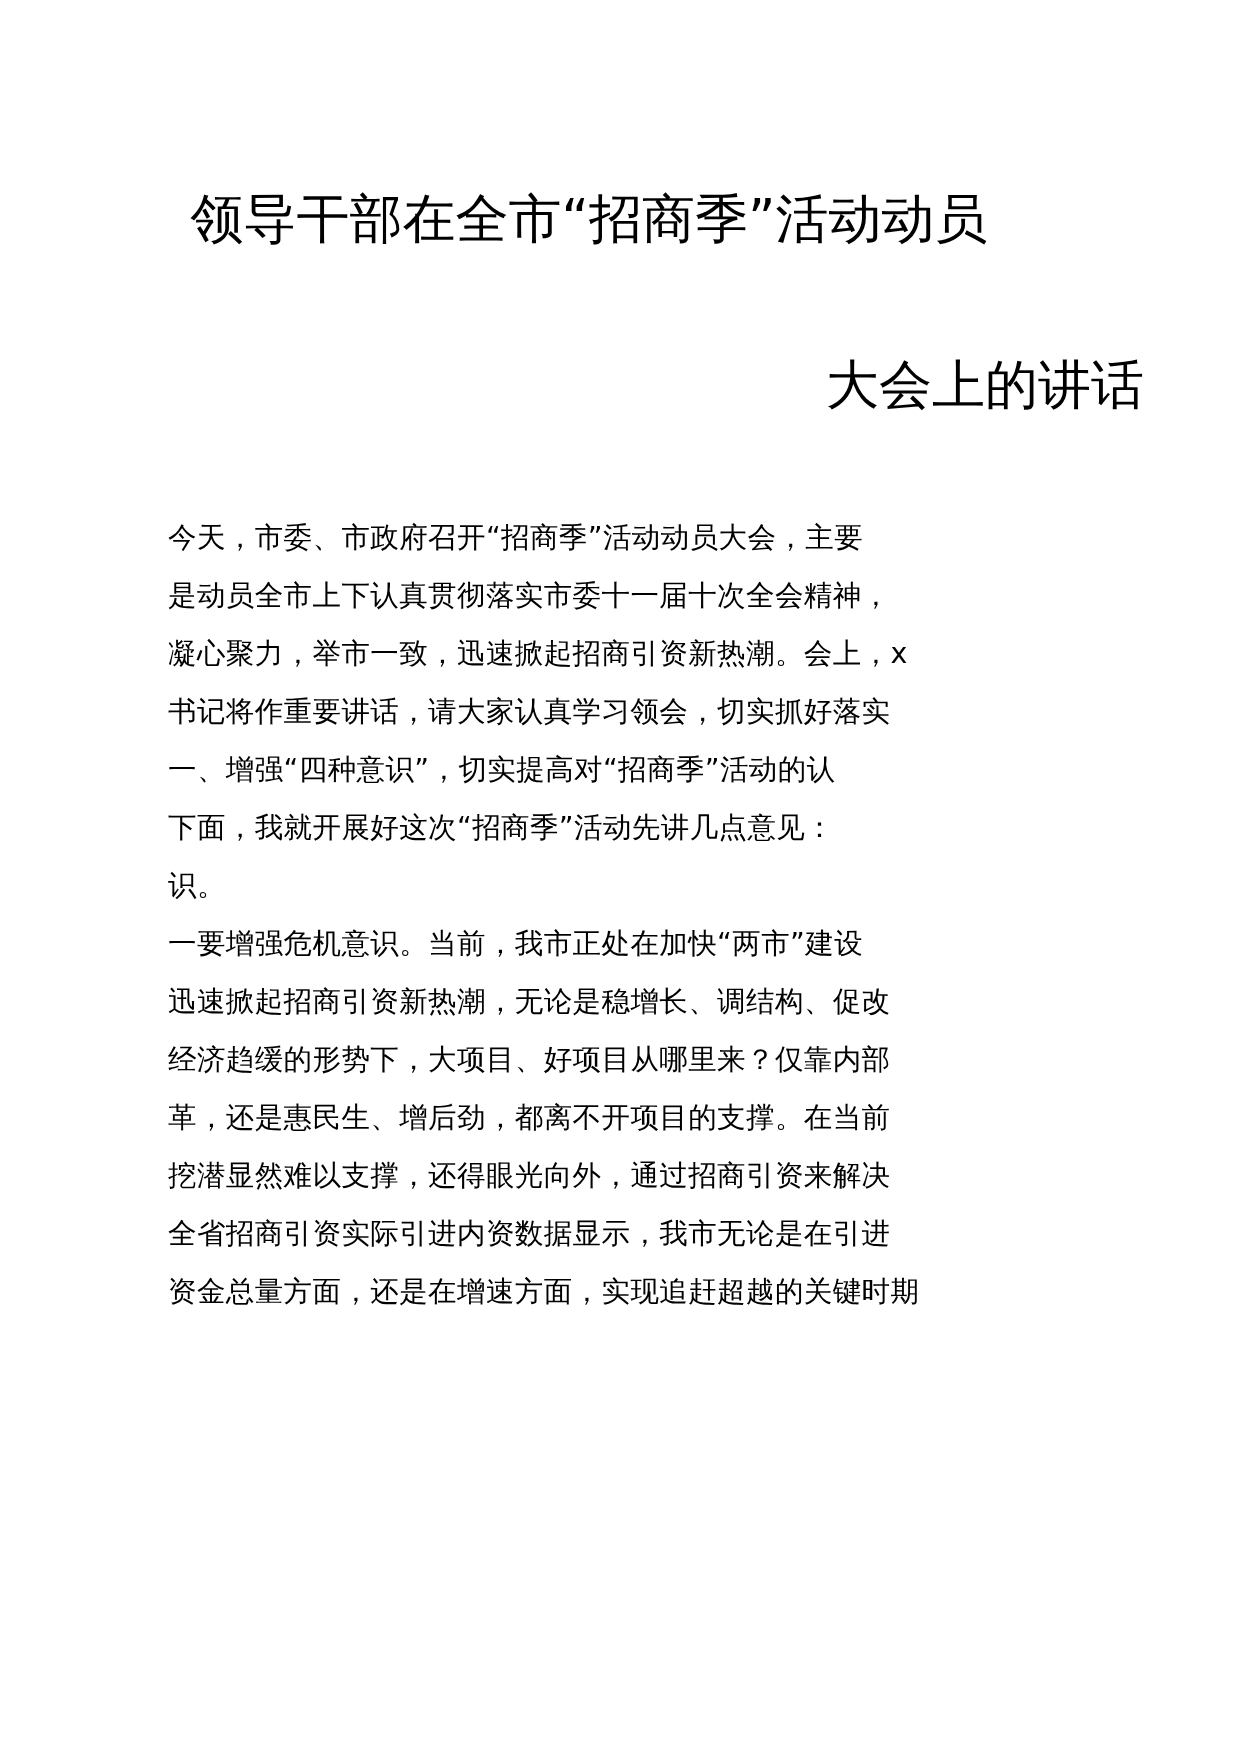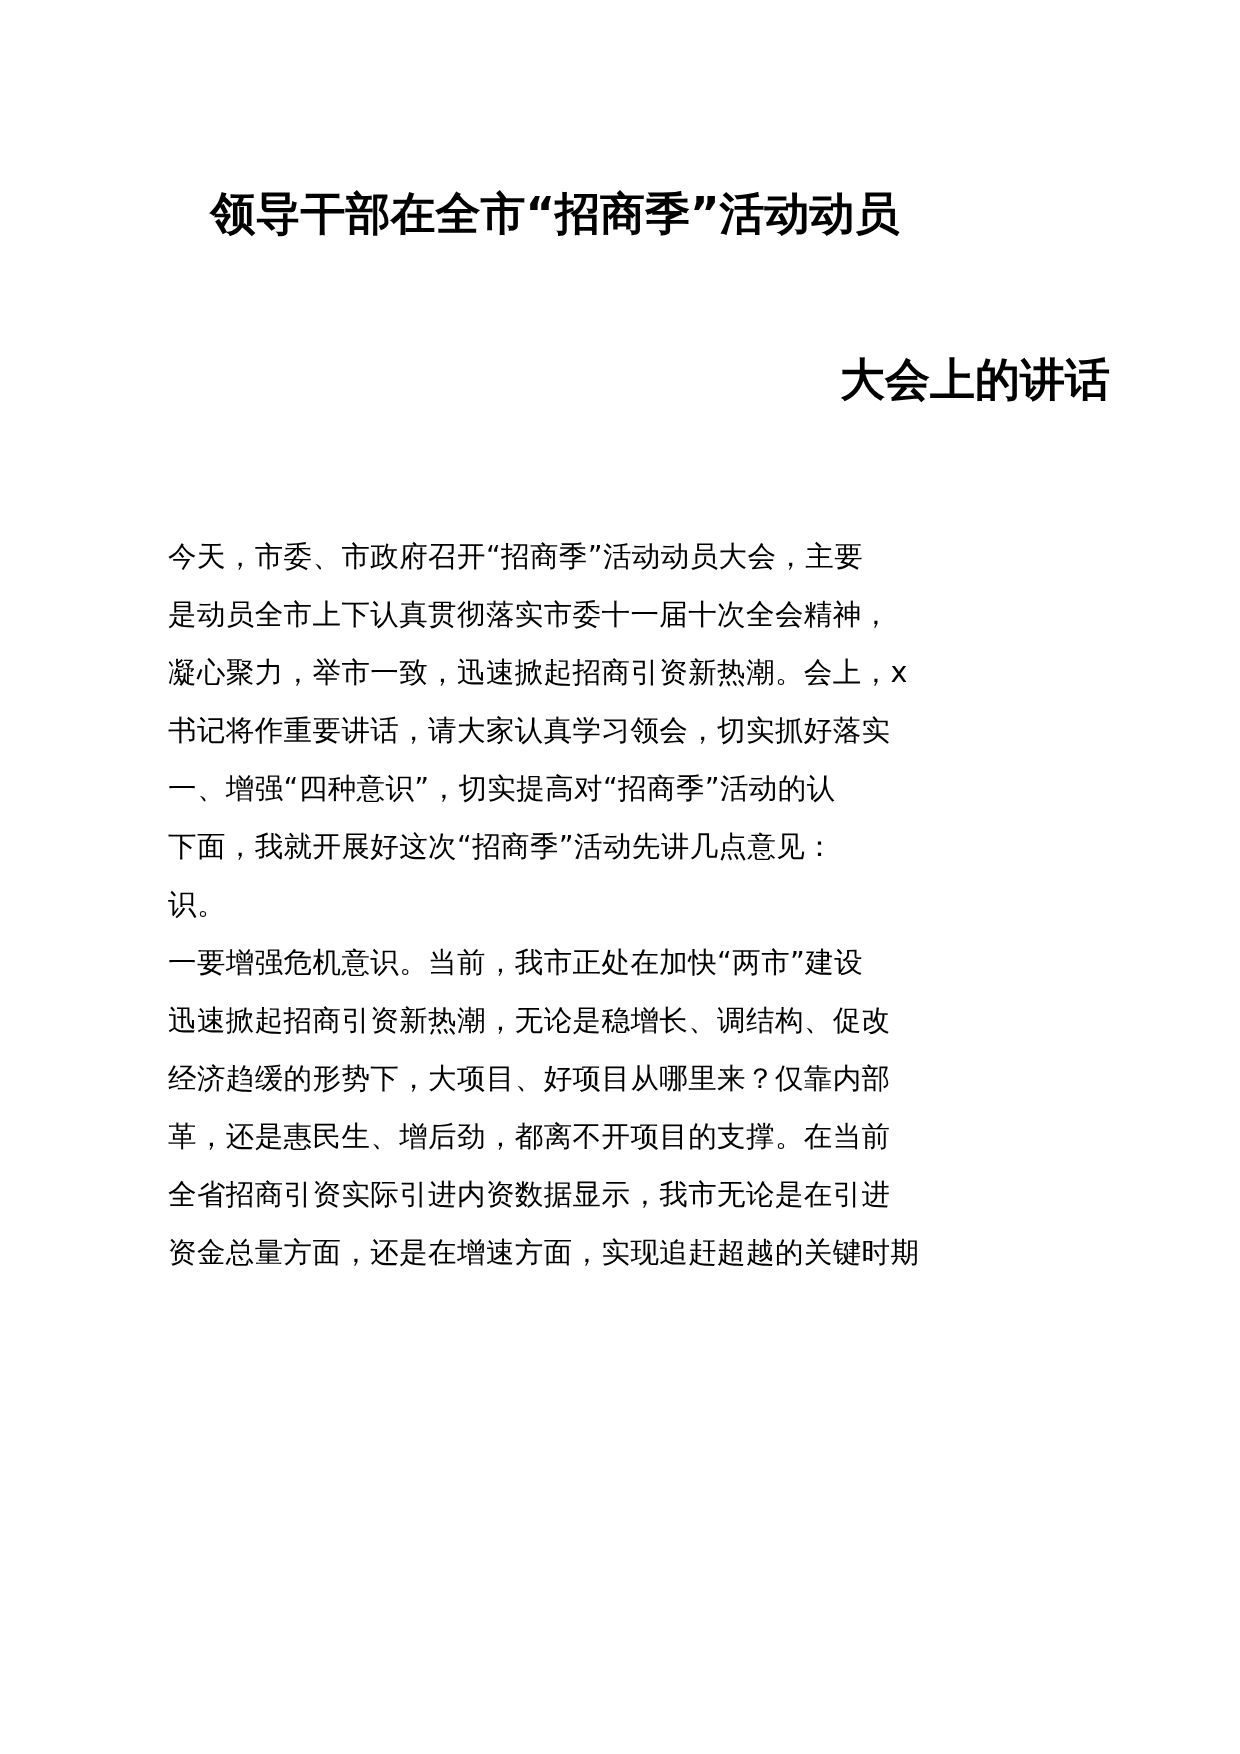--- a/index.html
+++ b/index.html
@@ -6,7 +6,7 @@
     body { width: 1240px; height: 1754px; position: relative; overflow: hidden;
            font-family: "DejaVu Sans", "Liberation Sans", sans-serif; color: #000; }
     .title-line { position: absolute; left: 0; width: 1110px; text-align: center;
-                  font-weight: bold; font-size: 45px; letter-spacing: 0px; white-space: nowrap; }
+                  font-weight: normal; font-size: 53px; letter-spacing: 0px; white-space: nowrap; padding-left: 34px; }
     .t1 { top: 184px; }
     .t2 { top: 350px; text-align: right; }
     .body { position: absolute; left: 168px; top: 536px; width: 790px; }

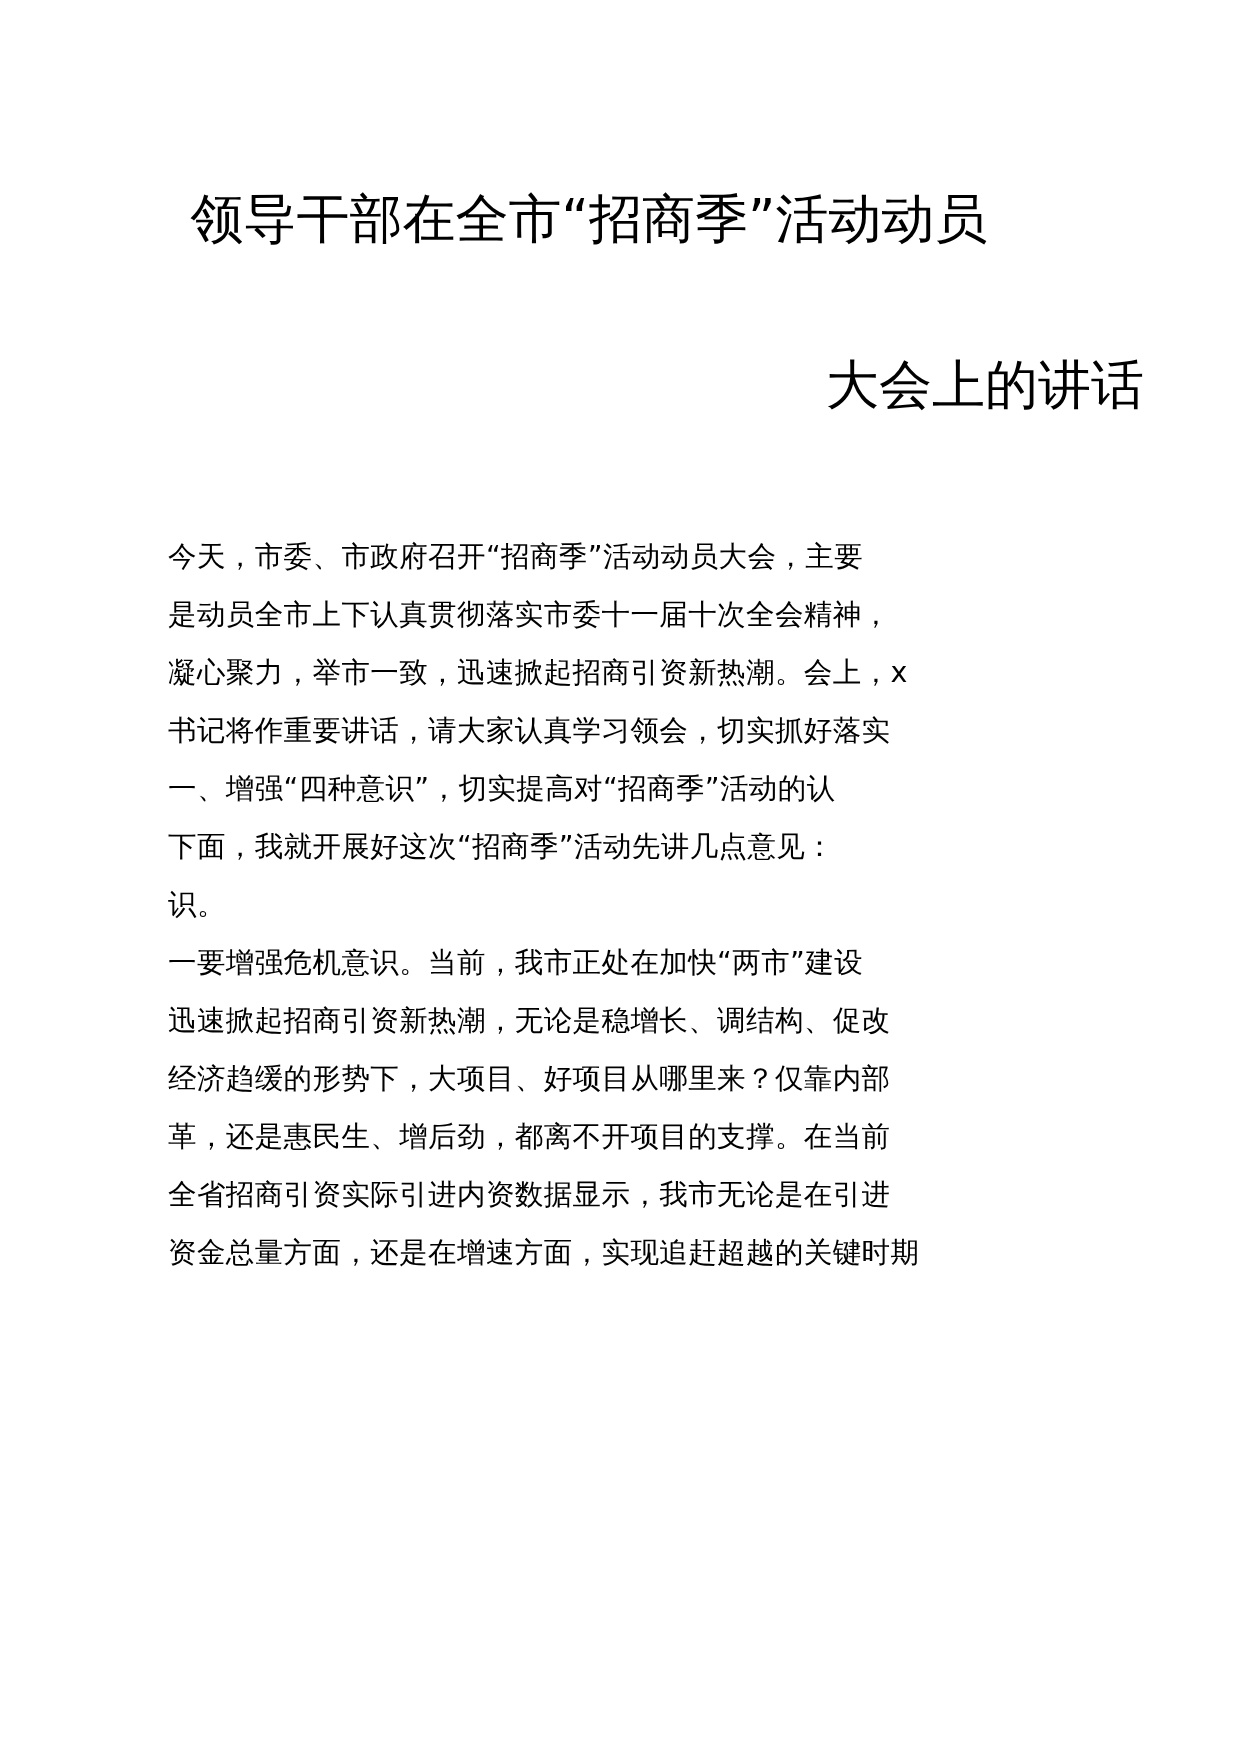--- a/index.html
+++ b/index.html
@@ -9,7 +9,7 @@
                   font-weight: normal; font-size: 53px; letter-spacing: 0px; white-space: nowrap; padding-left: 34px; }
     .t1 { top: 184px; }
     .t2 { top: 350px; text-align: right; }
-    .body { position: absolute; left: 168px; top: 536px; width: 790px; }
+    .body { position: absolute; left: 168px; top: 517px; width: 790px; }
     .line { height: 58px; line-height: 42px; font-size: 28.5px; white-space: nowrap; letter-spacing: 0.4px; }
   </style>
 </head>

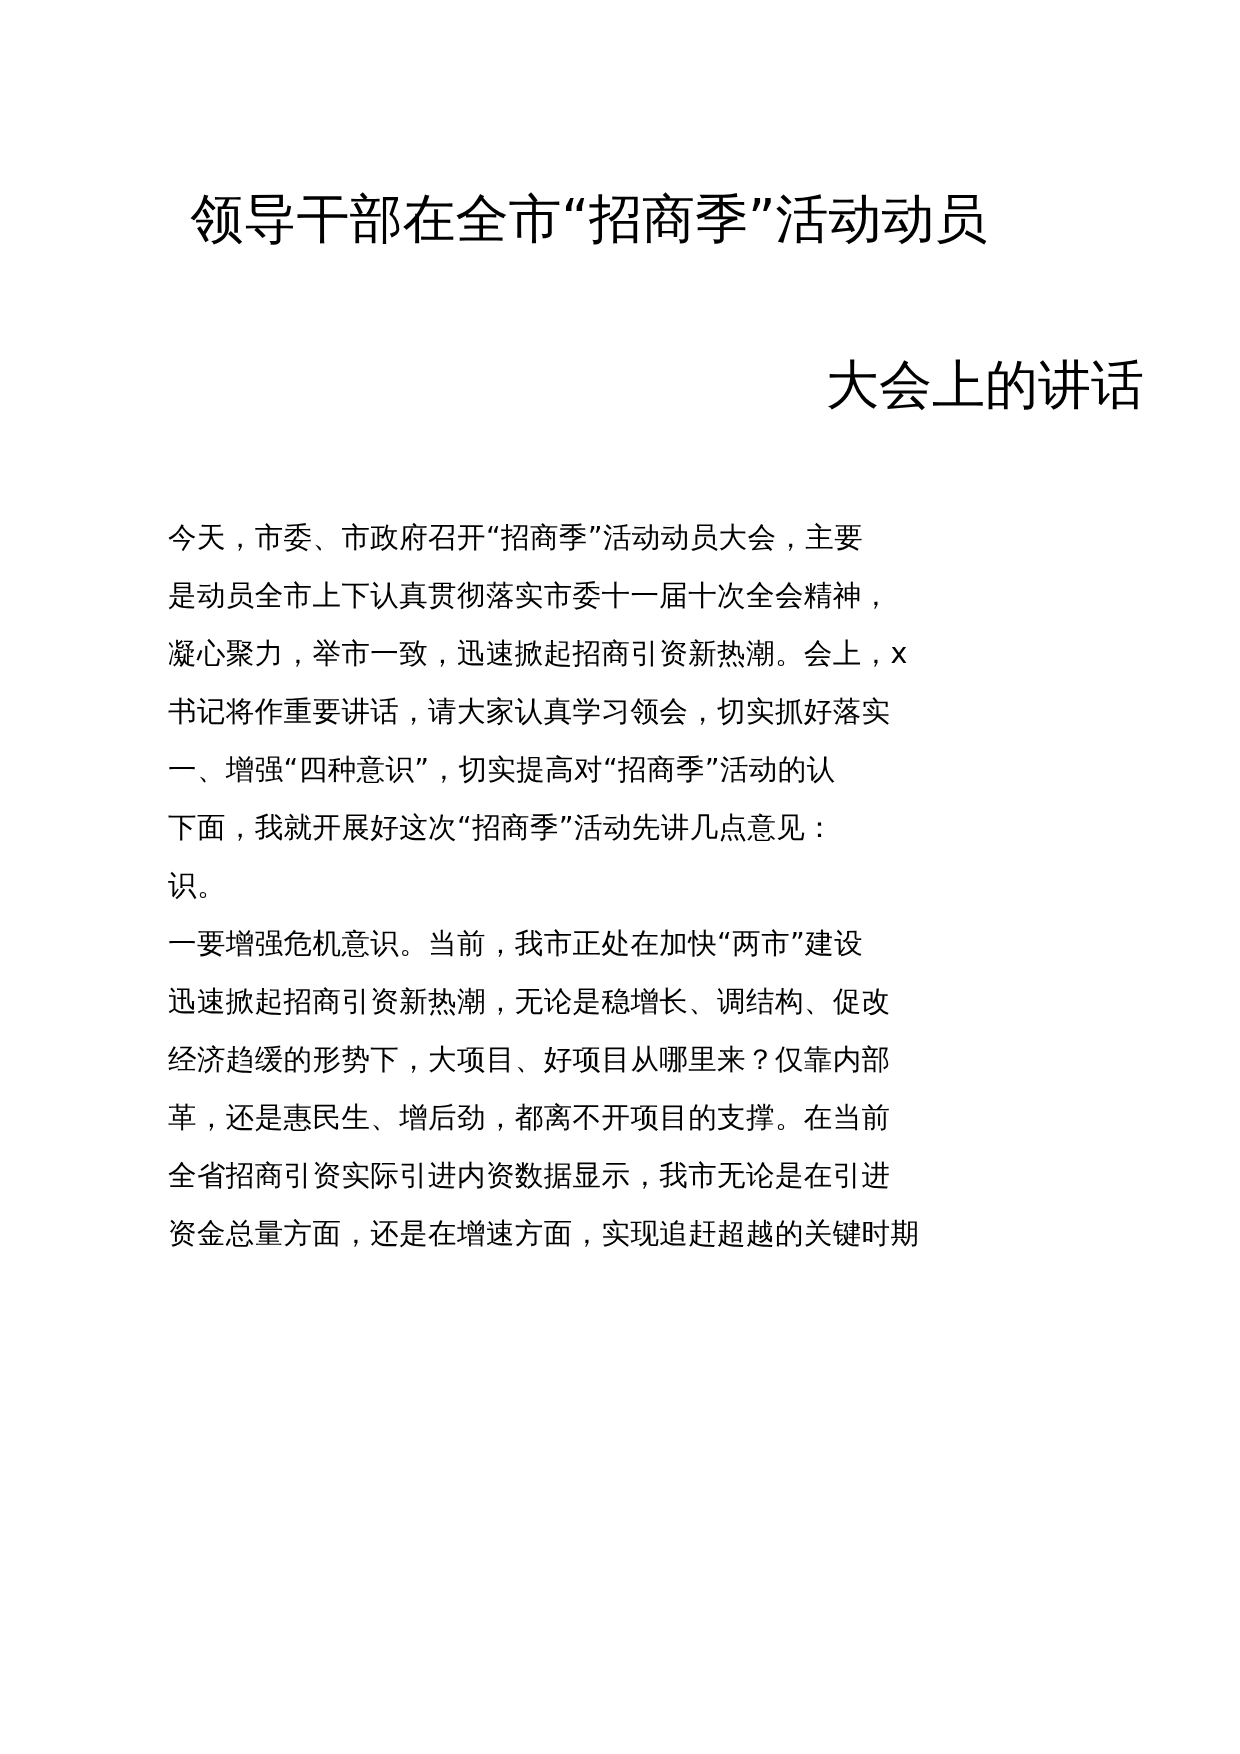--- a/index.html
+++ b/index.html
@@ -31,6 +31,7 @@
     <div class="line">迅速掀起招商引资新热潮，无论是稳增长、调结构、促改</div>
     <div class="line">经济趋缓的形势下，大项目、好项目从哪里来？仅靠内部</div>
     <div class="line">革，还是惠民生、增后劲，都离不开项目的支撑。在当前</div>
+    <div class="line">挖潜显然难以支撑，还得眼光向外，通过招商引资来解决</div>
     <div class="line">全省招商引资实际引进内资数据显示，我市无论是在引进</div>
     <div class="line">资金总量方面，还是在增速方面，实现追赶超越的关键时期</div>
   </div>

